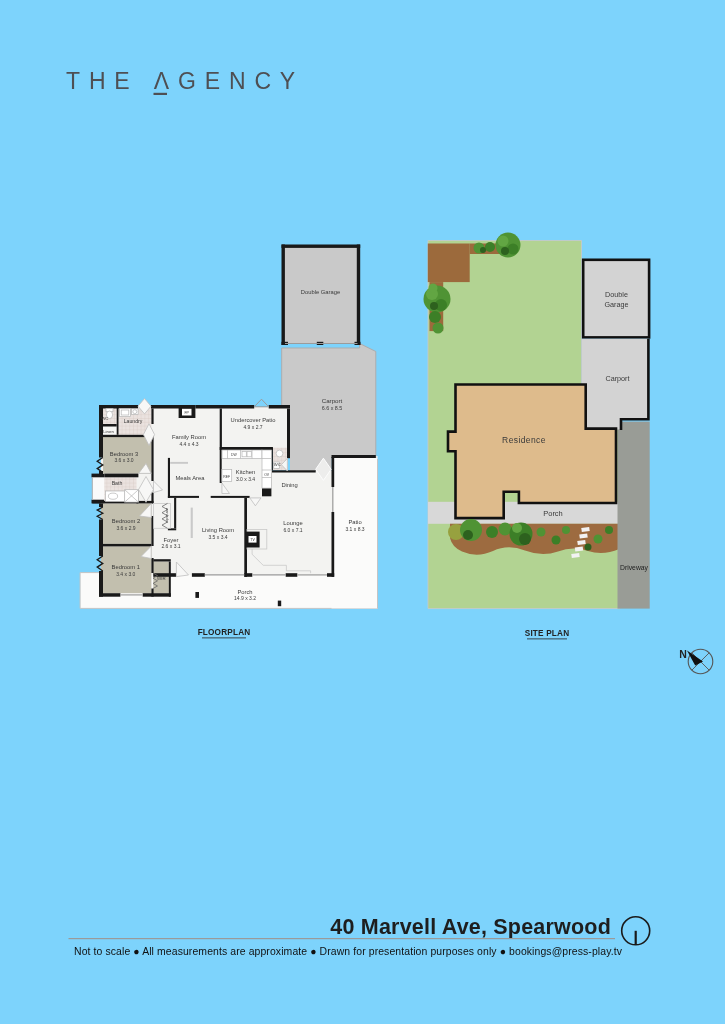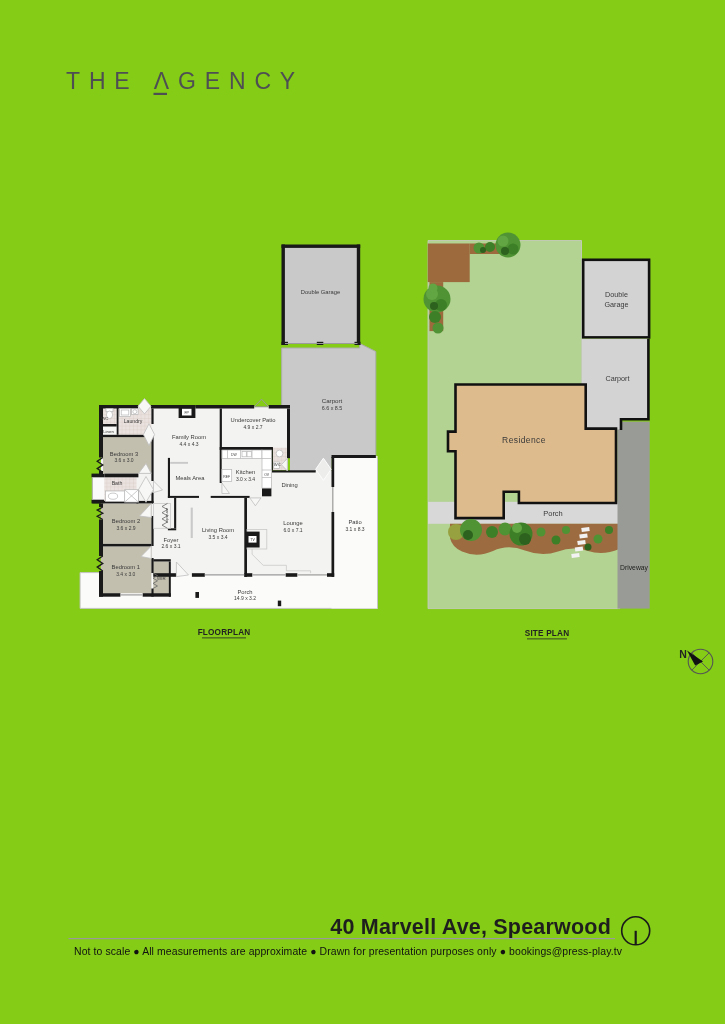--- a/index.html
+++ b/index.html
@@ -3,7 +3,7 @@
 <meta charset="utf-8">
 <style>
   html,body{margin:0;padding:0;background:#ffffff;}
-  #page{position:relative;width:725px;height:1024px;background:#84cc16;font-family:"Liberation Sans",sans-serif;}
+  #page{position:relative;width:725px;height:1024px;background:#7dd3fc;font-family:"Liberation Sans",sans-serif;}
   svg{position:absolute;top:0;left:0;}
   text{font-family:"Liberation Sans",sans-serif;}
 </style>

